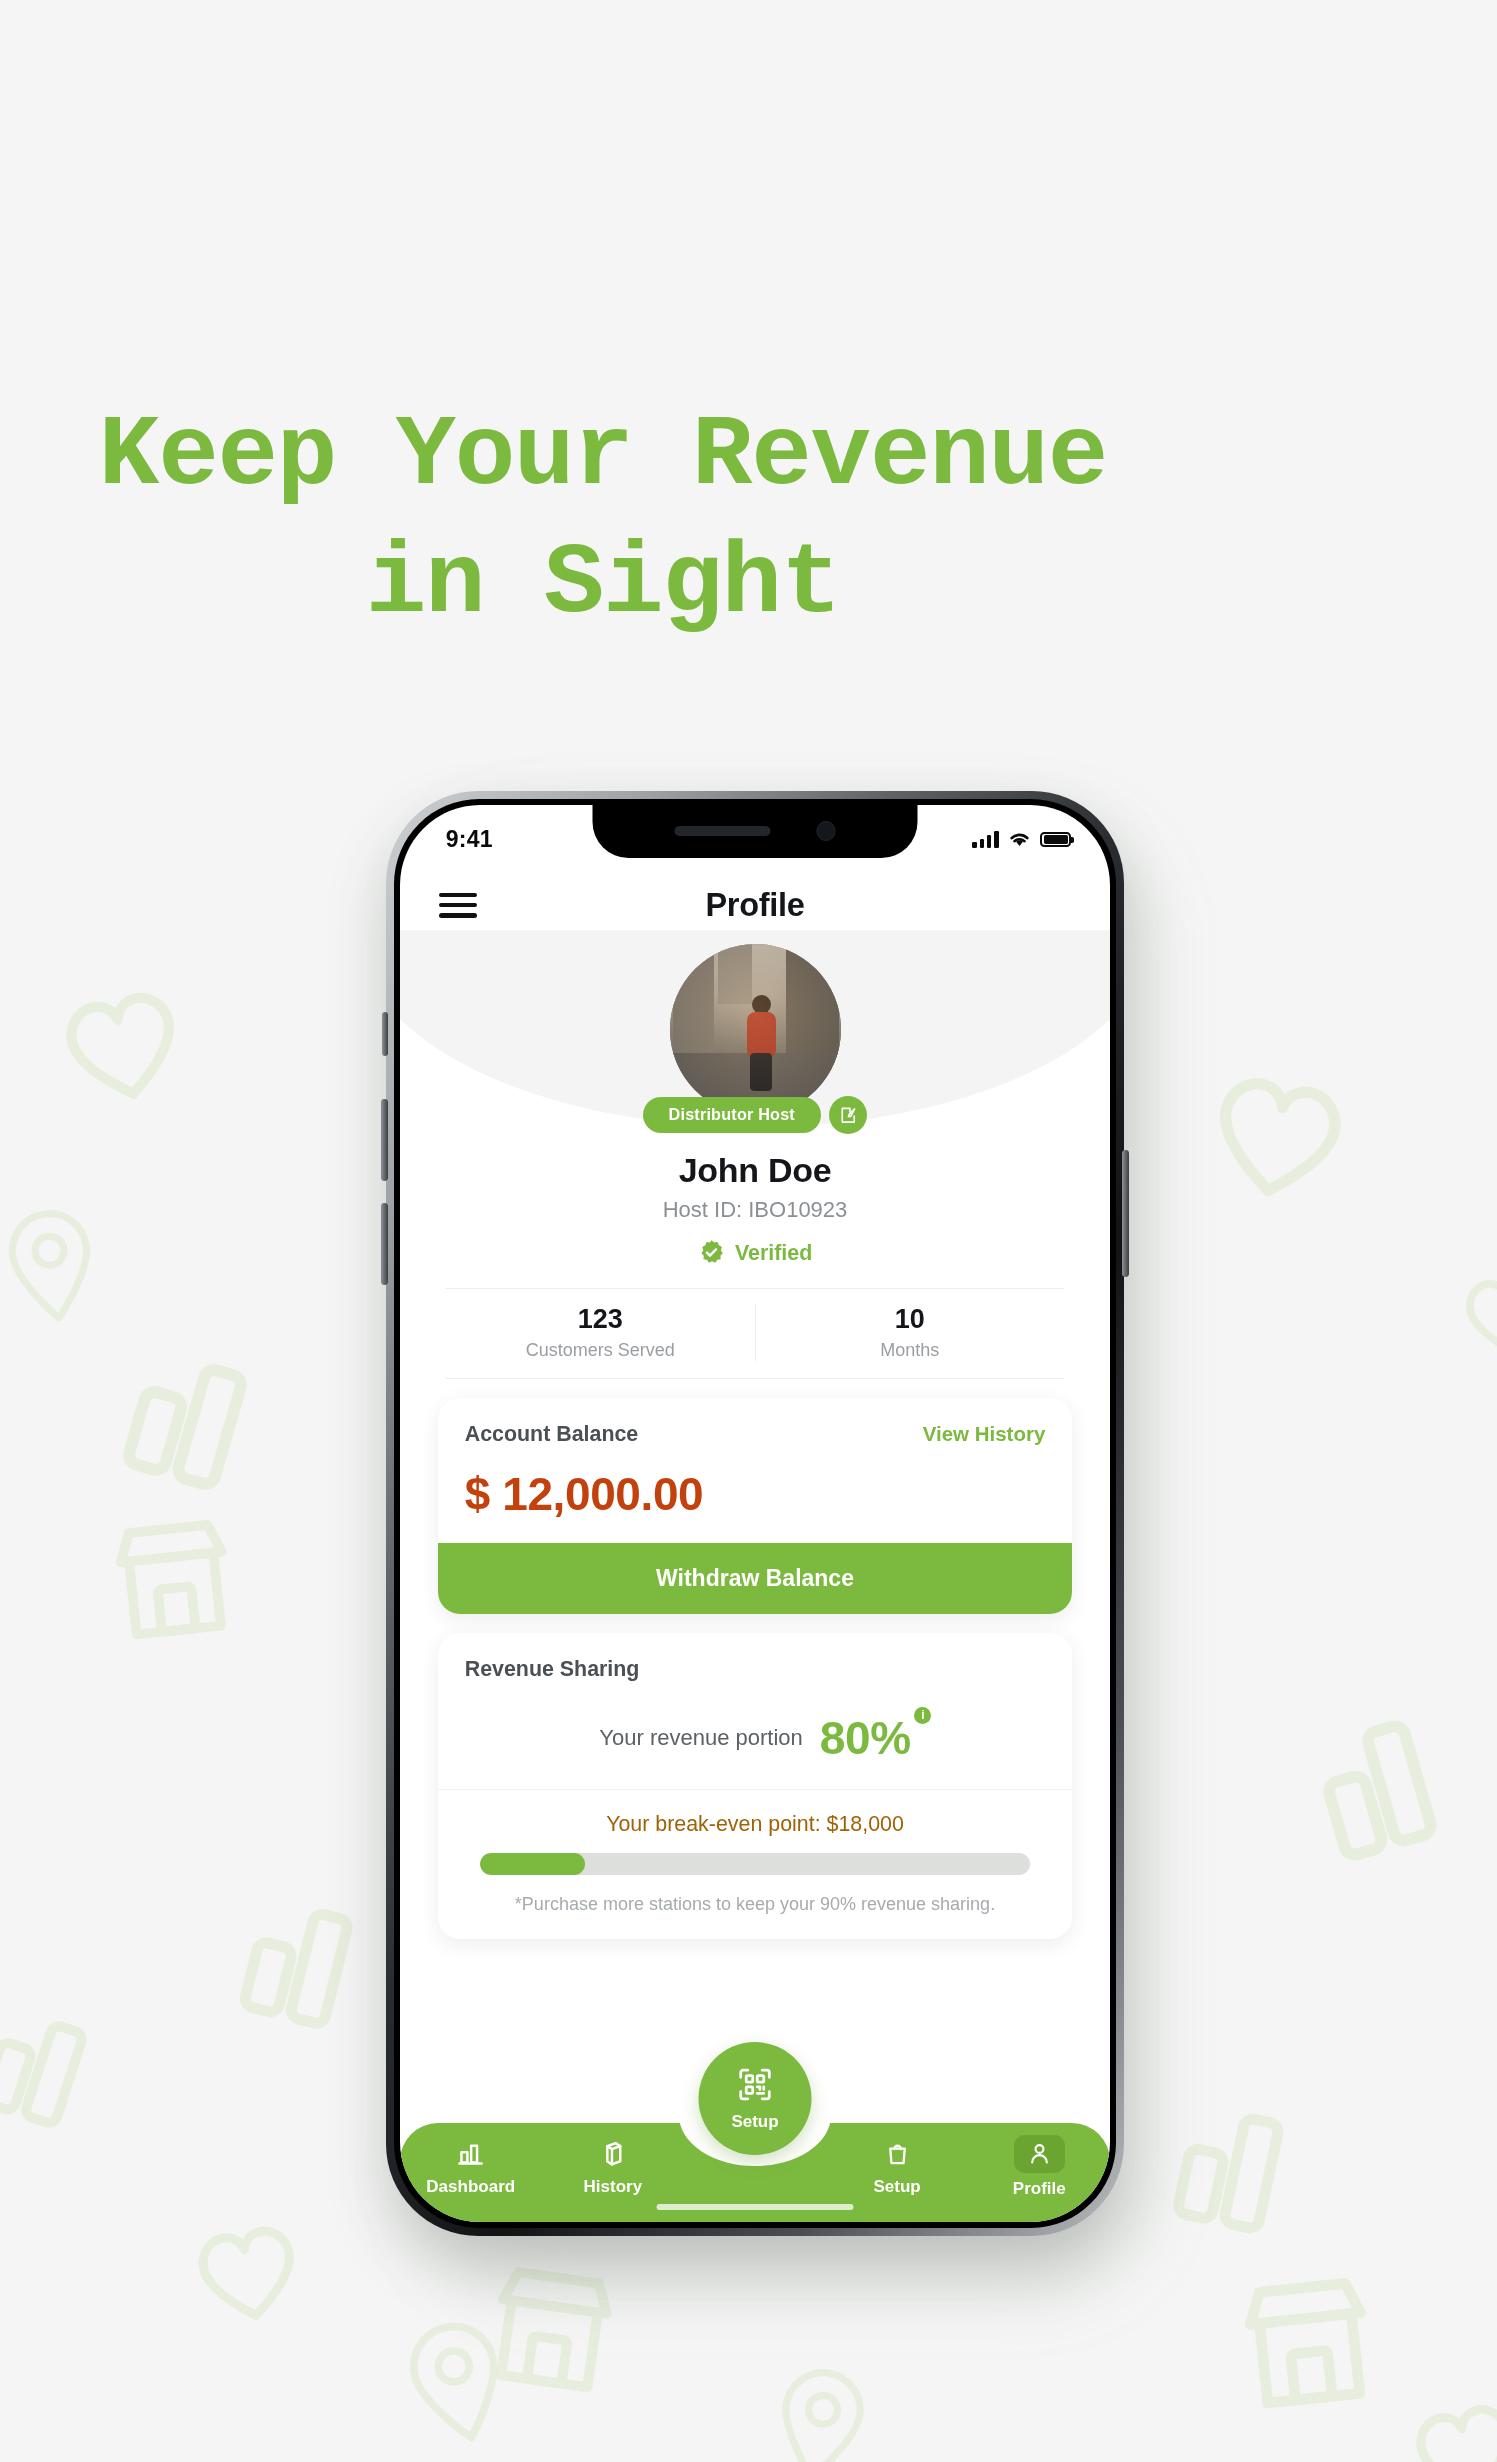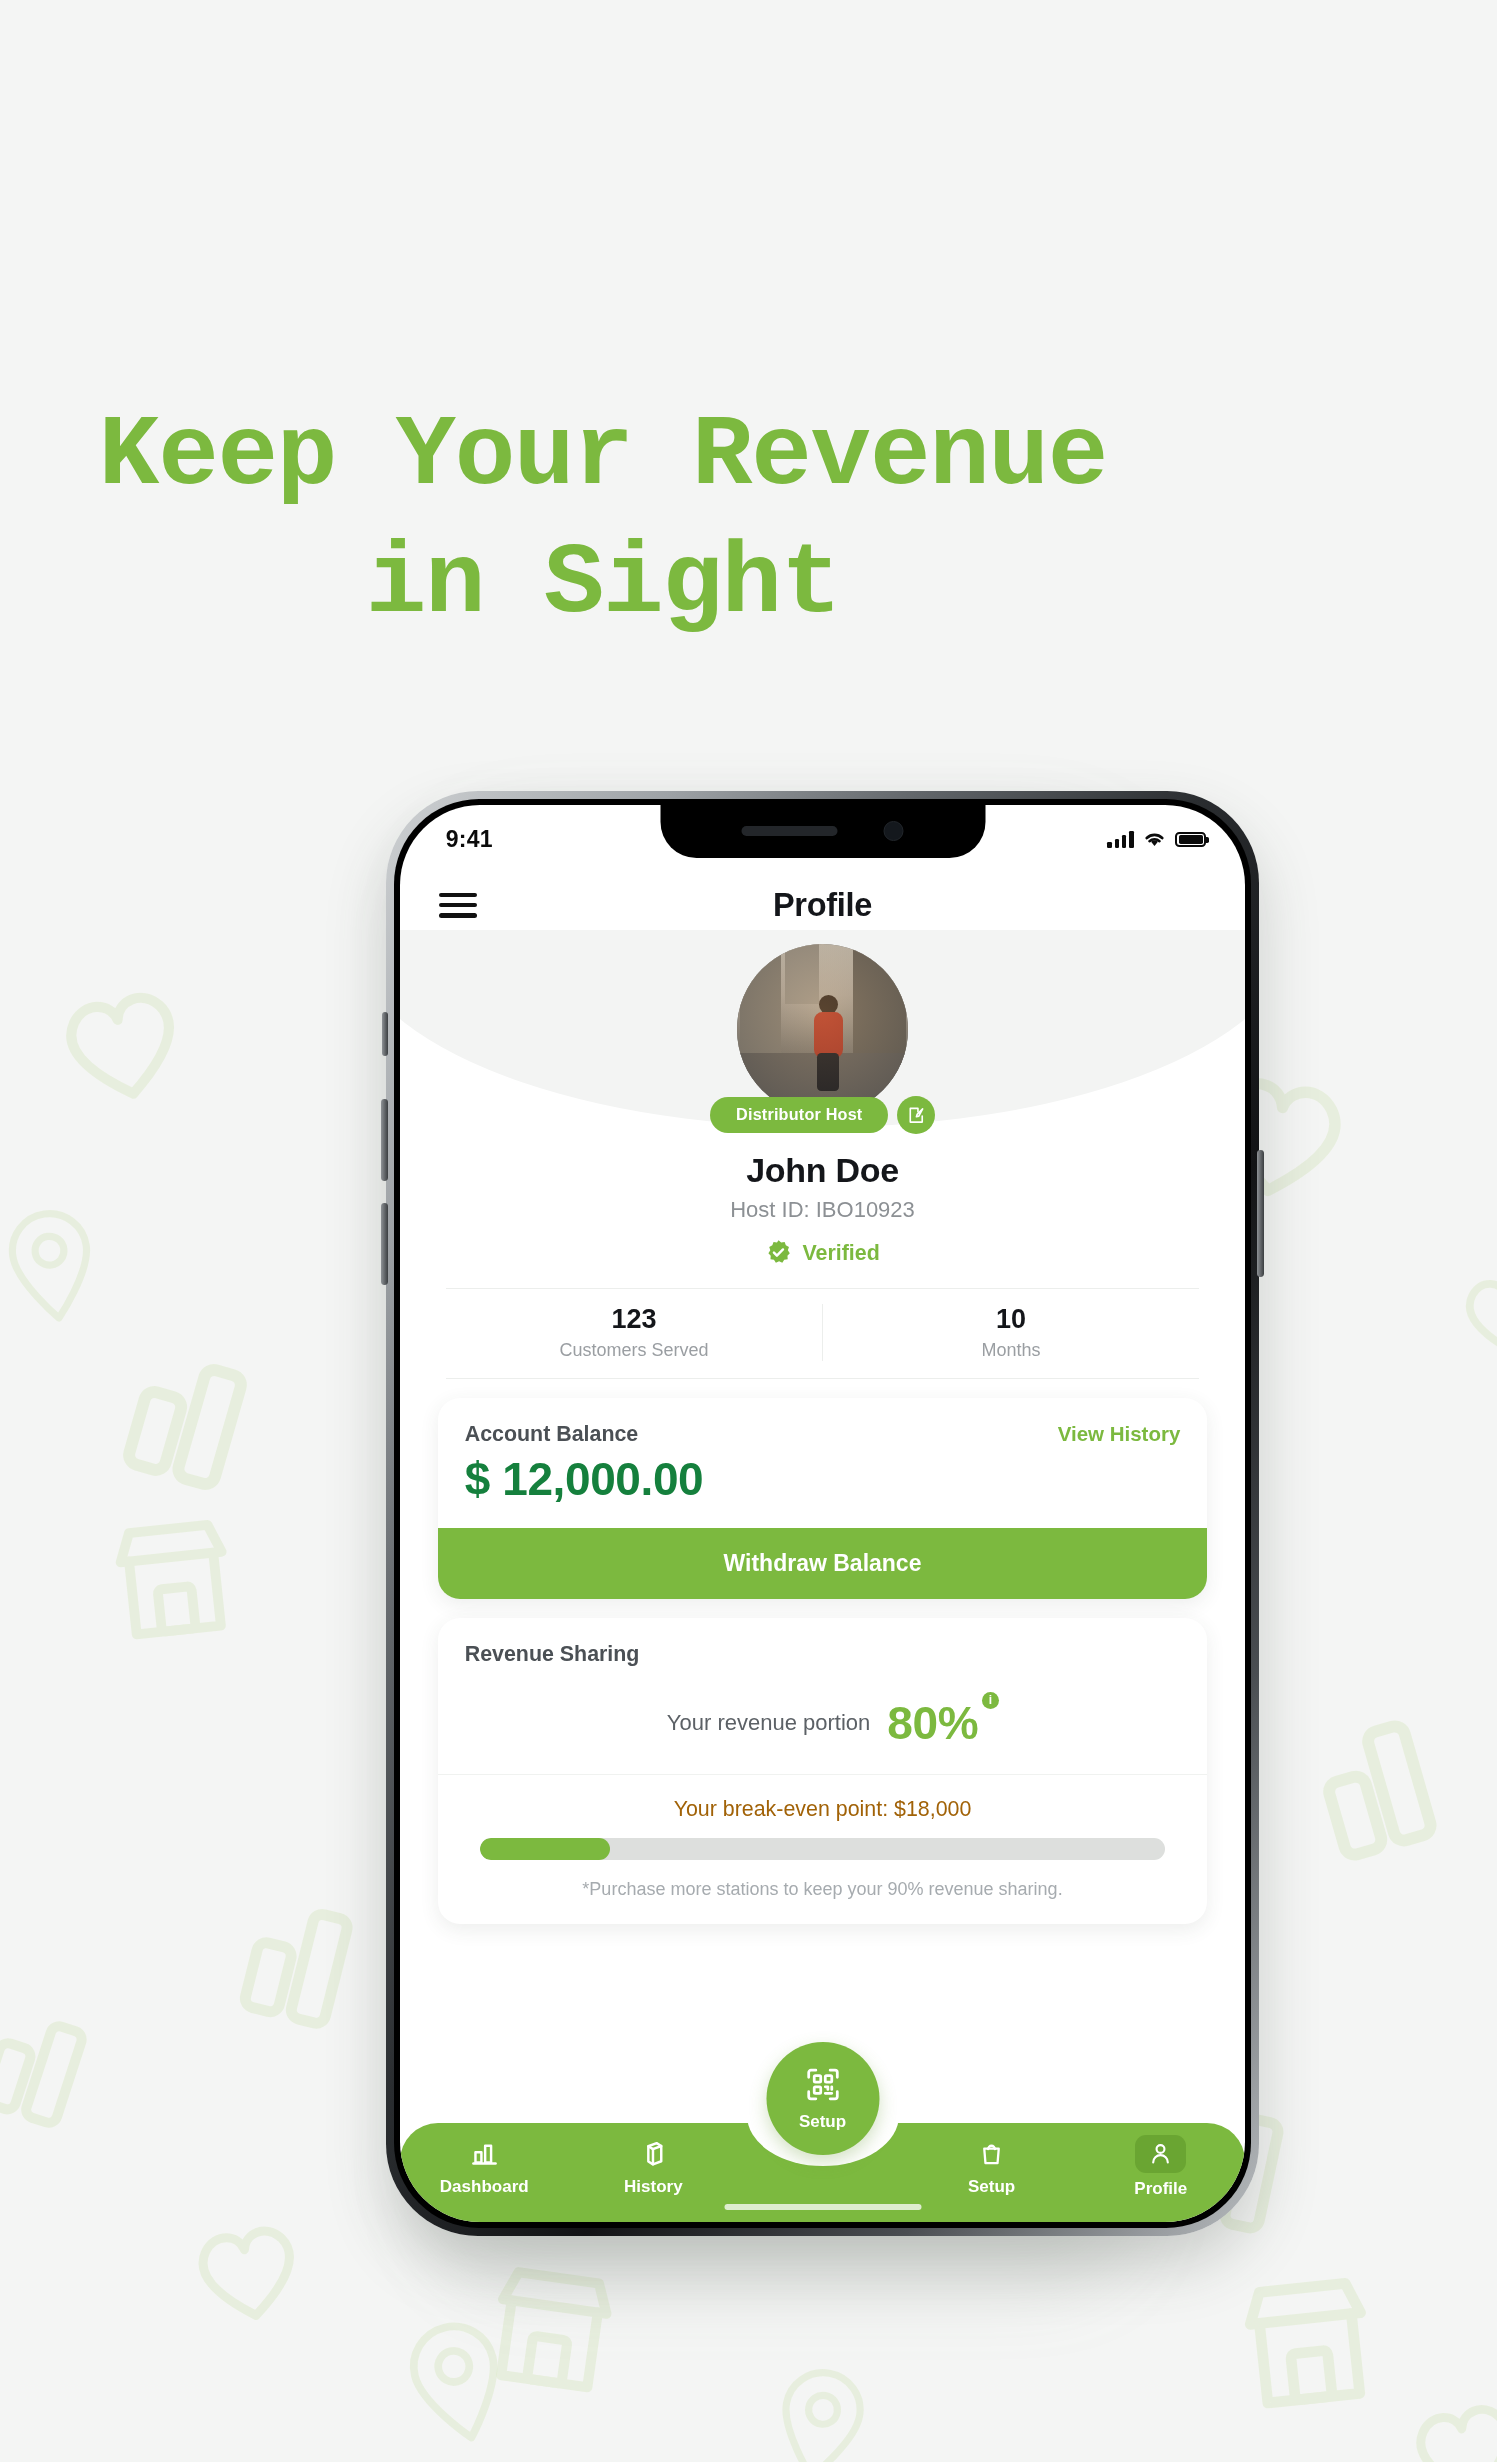--- a/index.html
+++ b/index.html
@@ -66,7 +66,7 @@
     position: absolute;
     left: 386px;
     top: 791px;
-    width: 873px;
+    width: 738px;
     height: 1445px;
     border-radius: 92px;
     background: linear-gradient(122deg,#cfd2d4 0%,#9ea2a6 16%,#62666a 30%,#2a2d30 46%,#121315 62%,#4a4e52 80%,#b9bdc0 100%);

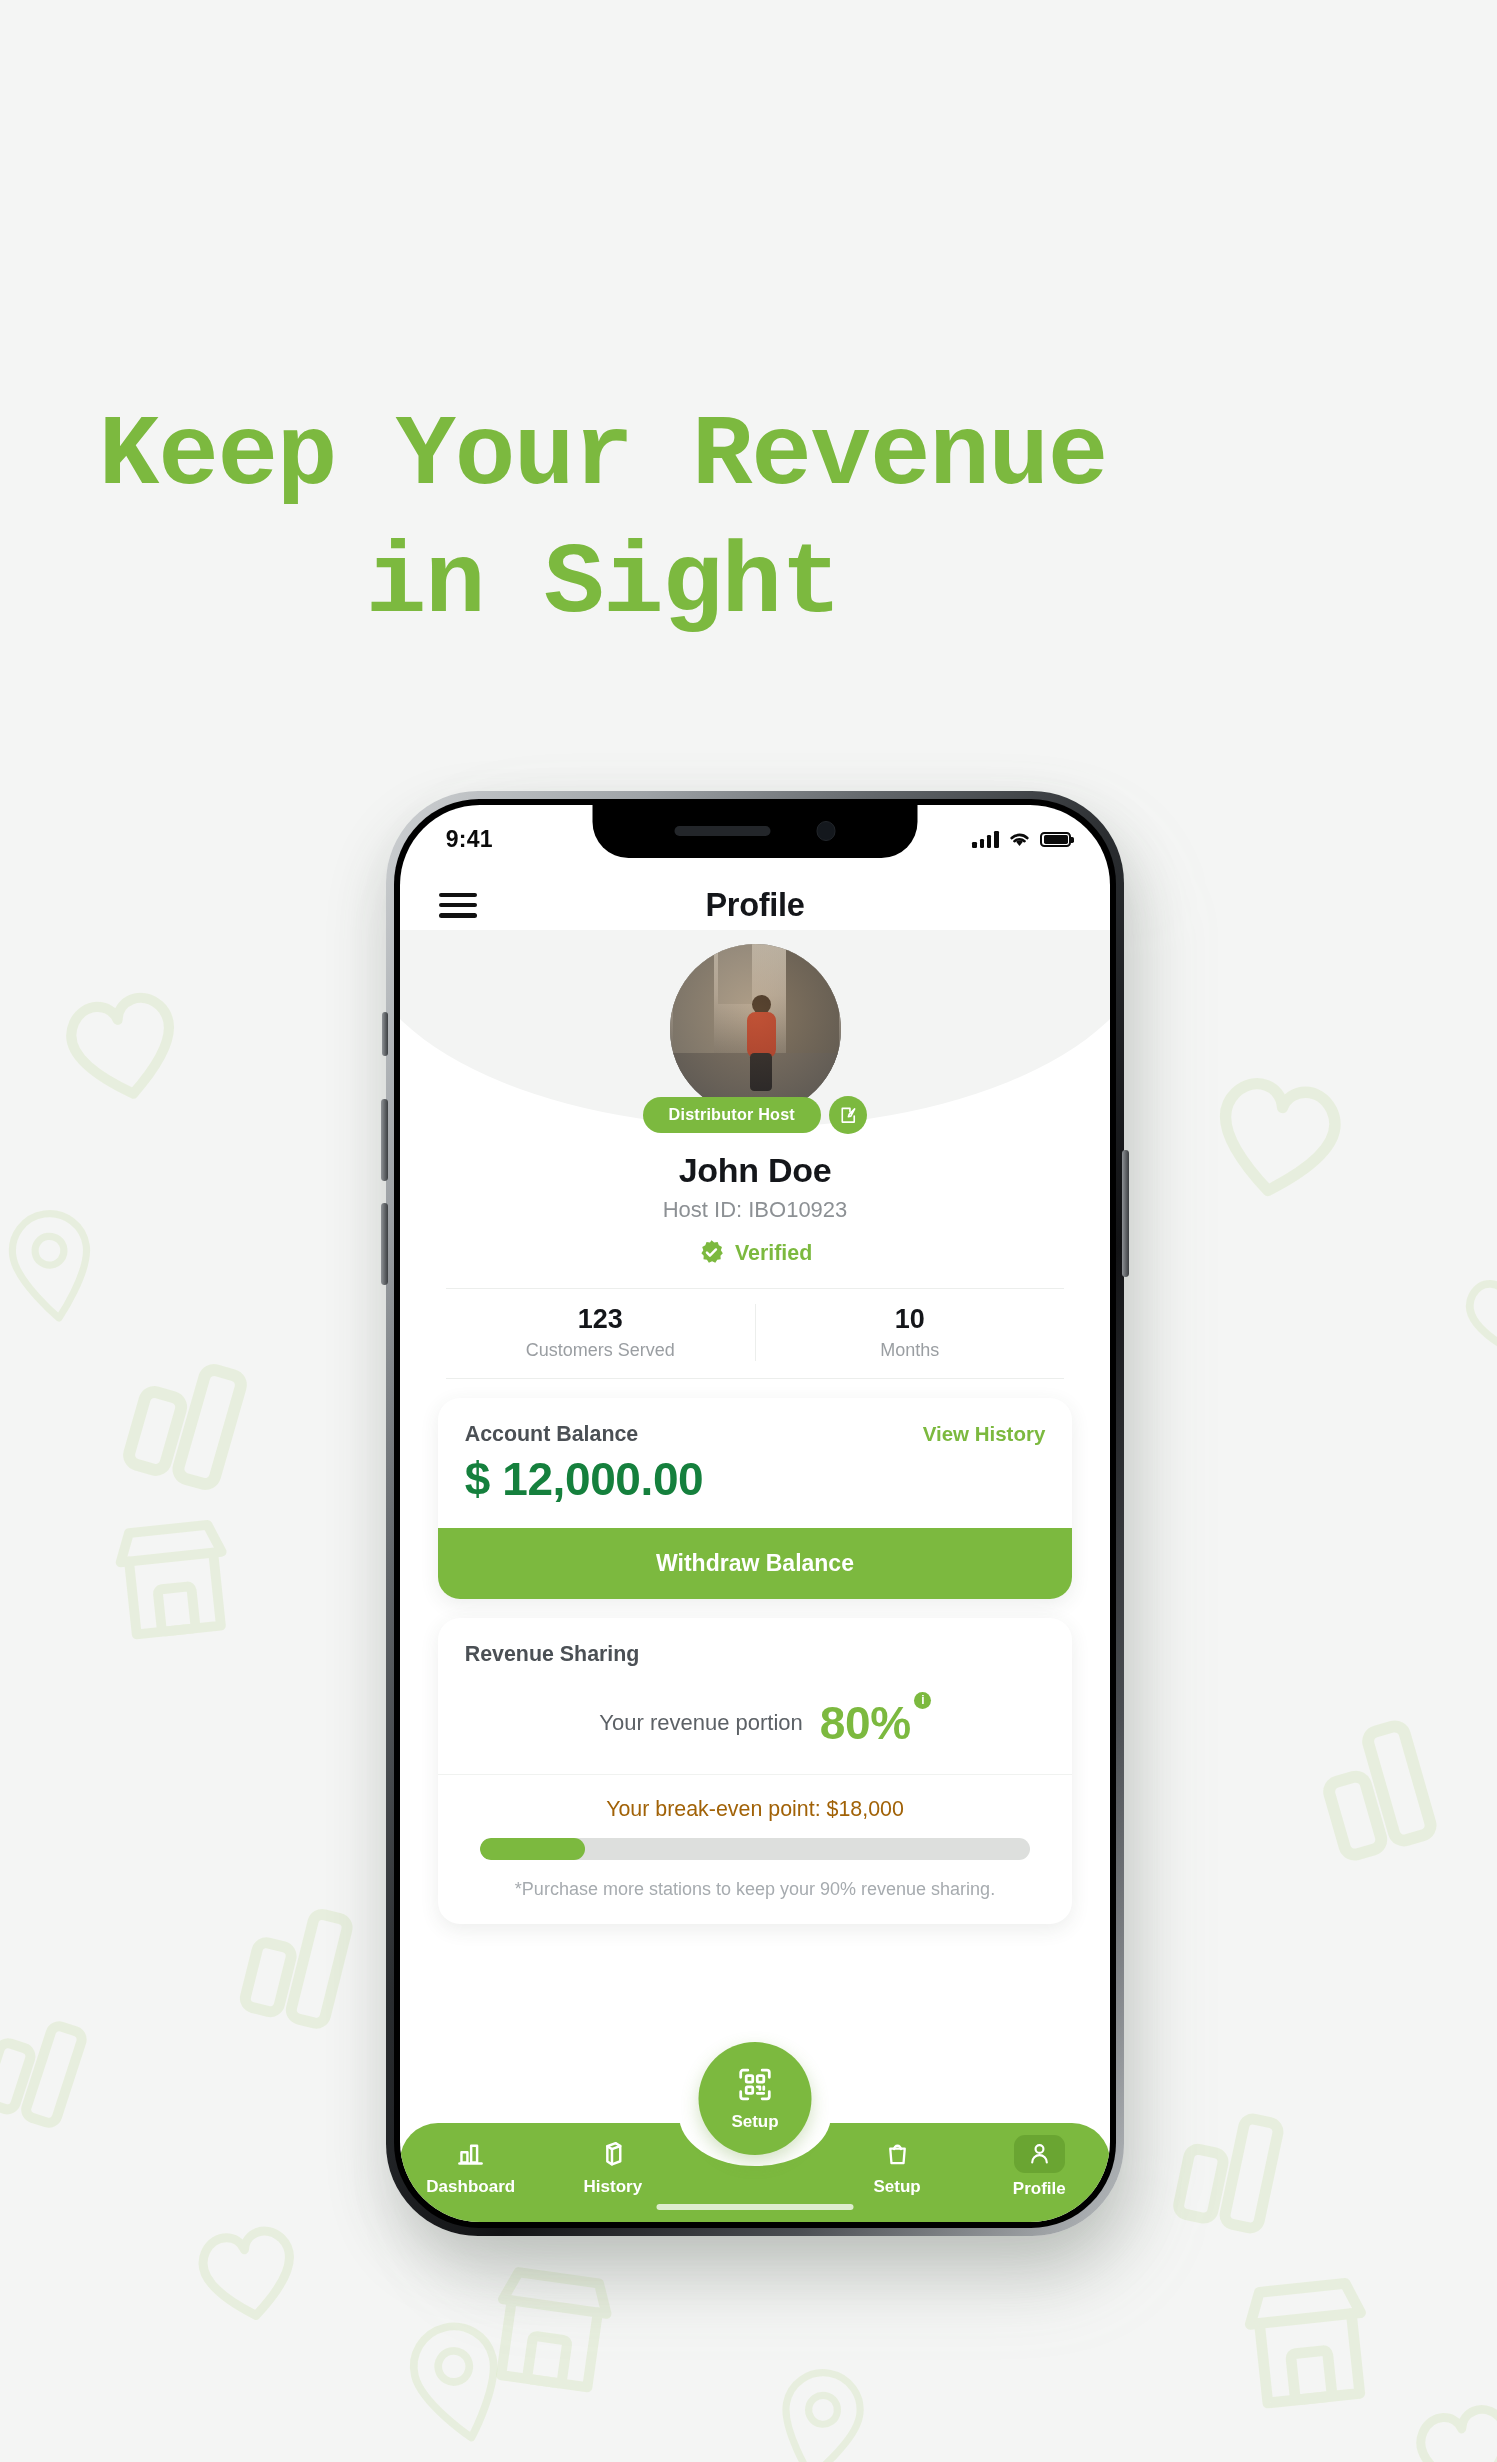--- a/index.html
+++ b/index.html
@@ -341,10 +341,10 @@
     color: #7cb93f;
   }
   .balance {
-    margin-top: 5px;
+    margin-top: 20px;
     font-size: 46px;
     font-weight: 700;
-    color: #15803d;
+    color: #c2410c;
     letter-spacing: -0.4px;
   }
   .withdraw-btn {

